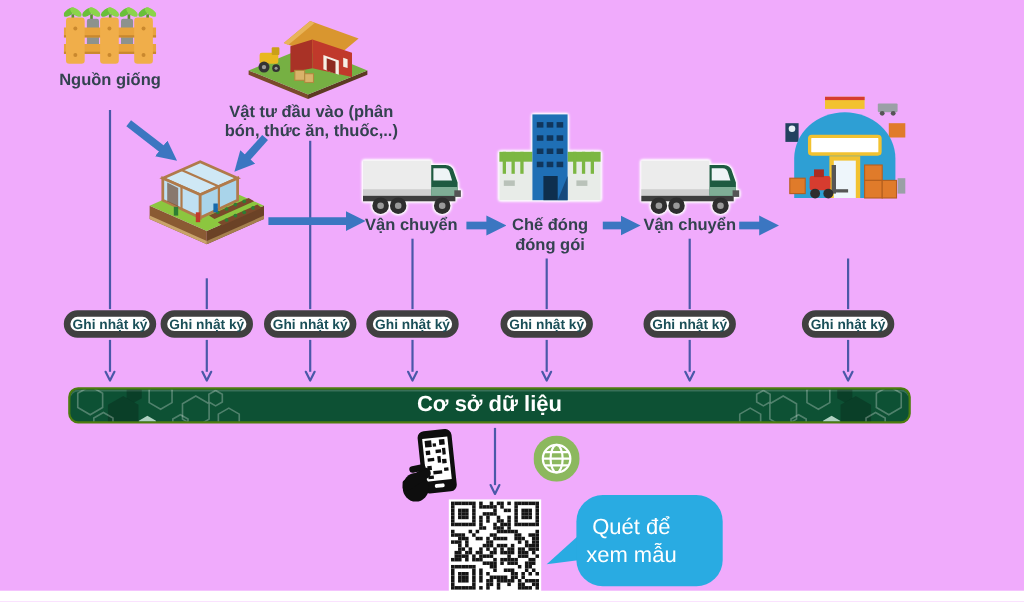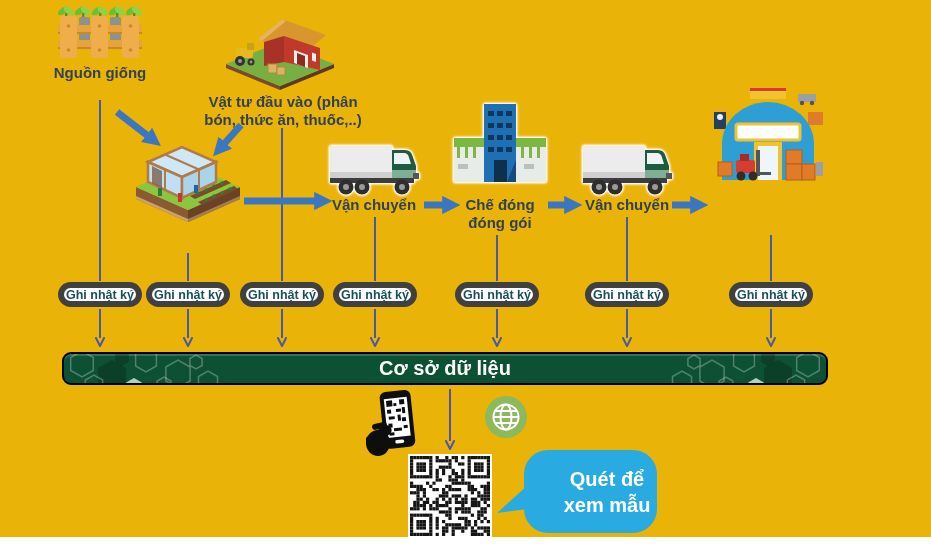--- a/index.html
+++ b/index.html
@@ -3,7 +3,7 @@
 <meta charset="utf-8">
 <style>
   html,body{margin:0;padding:0;background:#ffffff;}
-  .canvas{position:relative;width:931px;height:547px;background:#eab308;overflow:hidden;
+  .canvas{position:relative;width:931px;height:547px;background:#f0abfc;overflow:hidden;
           font-family:"Liberation Sans",sans-serif;}
   .overlay{position:absolute;left:0;top:0;pointer-events:none;}
   .icon{position:absolute;}

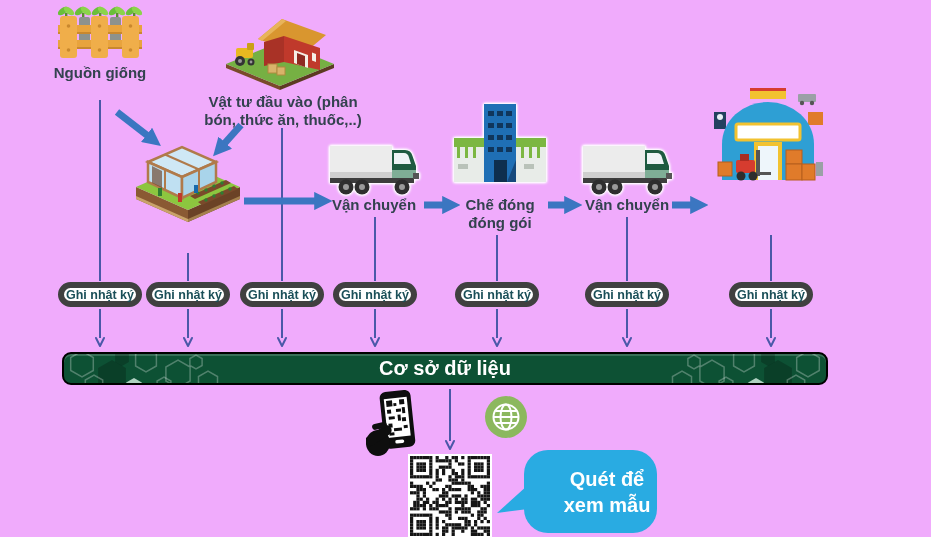--- a/index.html
+++ b/index.html
@@ -24,7 +24,7 @@
   .b1{left:58px;}.b2{left:146px;}.b3{left:240px;}.b4{left:333px;}
   .b5{left:455px;}.b6{left:585px;}.b7{left:729px;}
   .db-banner{position:absolute;left:62px;top:352px;width:766px;height:33px;box-sizing:border-box;
-             background:#0d5134;border:2px solid #000000;border-radius:9px;color:#ffffff;
+             background:#0d5134;border:2px solid #4d7c0f;border-radius:9px;color:#ffffff;
              display:flex;align-items:center;justify-content:center;font-size:20px;font-weight:bold;
              box-shadow:inset 0 2px 0 rgba(255,255,255,0.18);overflow:hidden;}
   .hex-wrap{position:absolute;top:0;height:33px;}

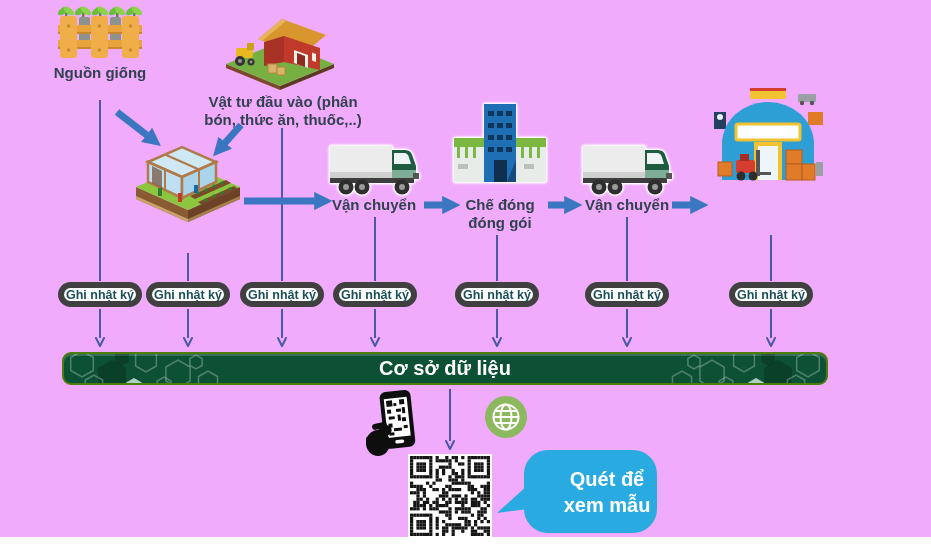--- a/index.html
+++ b/index.html
@@ -32,8 +32,8 @@
   .hex-right{right:0;}
   .db-label{position:relative;z-index:2;}
   .callout{position:absolute;left:524px;top:450px;width:133px;height:83px;background:#29abe2;
-           border-radius:24px;color:#ffffff;font-weight:bold;font-size:20px;line-height:1.3;
-           display:flex;align-items:center;justify-content:flex-end;text-align:center;}
+           border-radius:24px;color:#ffffff;font-weight:normal;font-size:20px;line-height:1.3;
+           display:flex;align-items:center;justify-content:flex-start;text-align:center;}
   .qr-box{position:absolute;left:408px;top:454px;width:84px;height:84px;background:#ffffff;}
   .bottom-strip{position:absolute;left:0;bottom:0;width:931px;height:10px;background:#ffffff;}
 </style>

